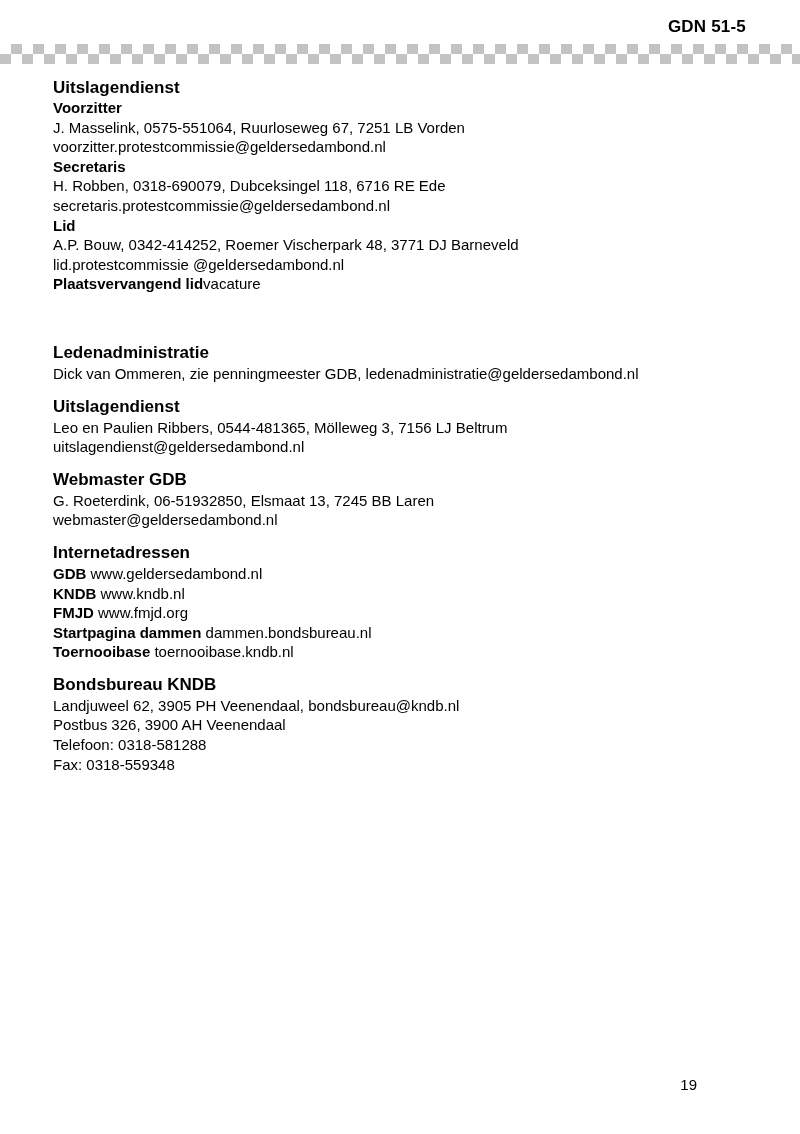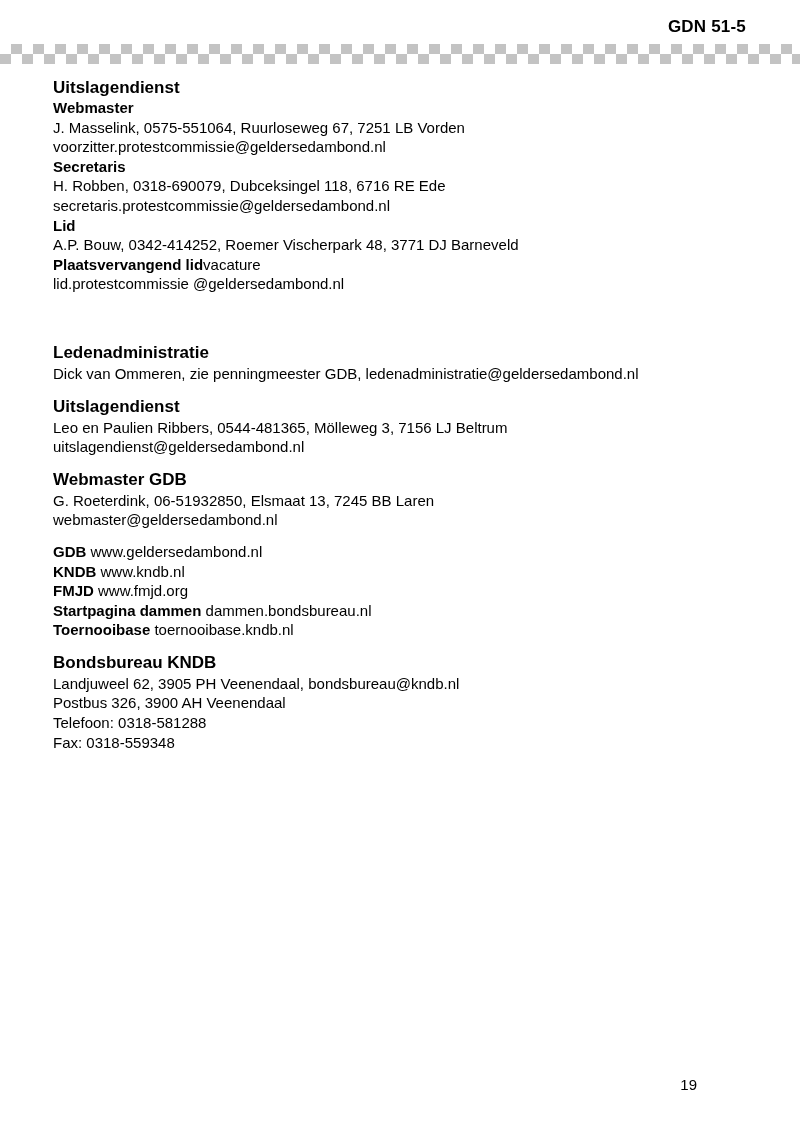--- a/index.html
+++ b/index.html
@@ -129,7 +129,7 @@
   <div class="block">
     <h1 class="doc-heading">Uitslagendienst</h1>
 
-    <span class="sub-heading">Webmaster</span>
+    <span class="sub-heading">Voorzitter</span>
     <span class="body-line">J. Masselink, 0575-551064, Ruurloseweg 67, 7251 LB Vorden</span>
     <span class="body-line">voorzitter.protestcommissie@geldersedambond.nl</span>
 

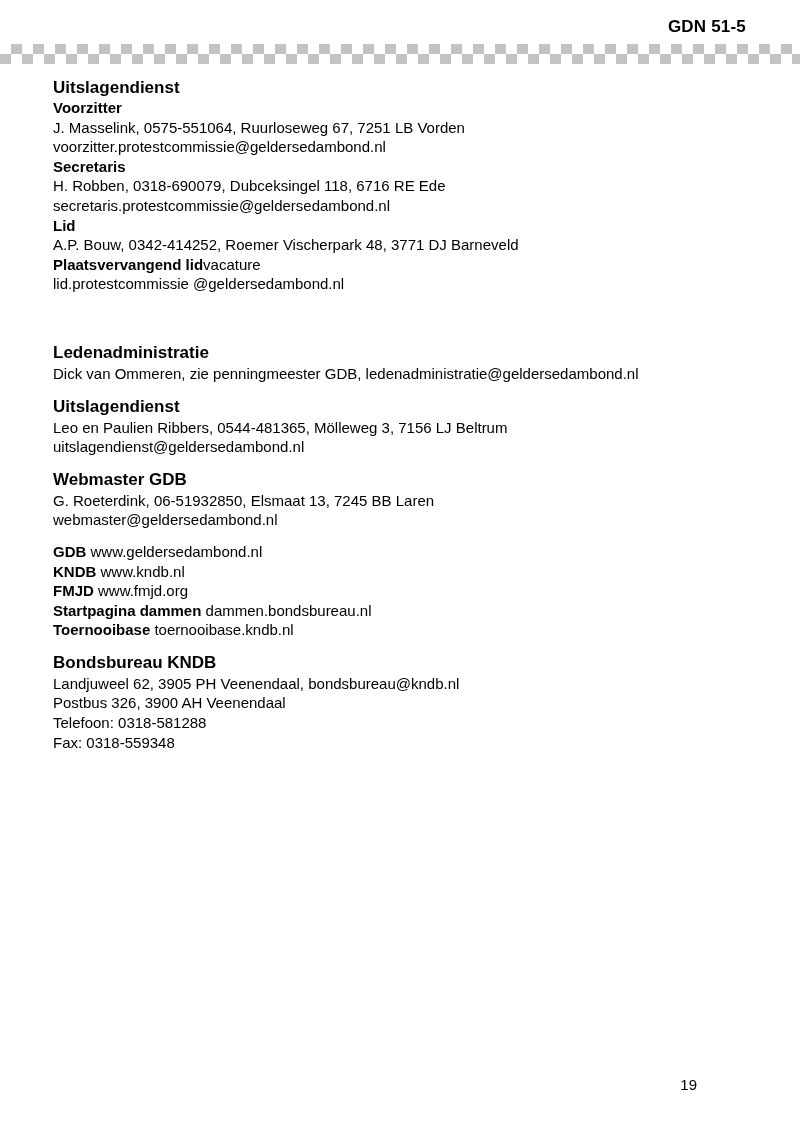--- a/index.html
+++ b/index.html
@@ -139,9 +139,9 @@
 
     <span class="sub-heading">Lid</span>
     <span class="body-line">A.P. Bouw, 0342-414252, Roemer Vischerpark 48, 3771 DJ Barneveld</span>
+    <span class="body-line">lid.protestcommissie @geldersedambond.nl</span>
+
     <span class="body-line"><span class="inline-label">Plaatsvervangend lid</span><span class="inline-value">vacature</span></span>
-
-    <span class="body-line">lid.protestcommissie @geldersedambond.nl</span>
   </div>
 
   <div class="block spaced-lg">

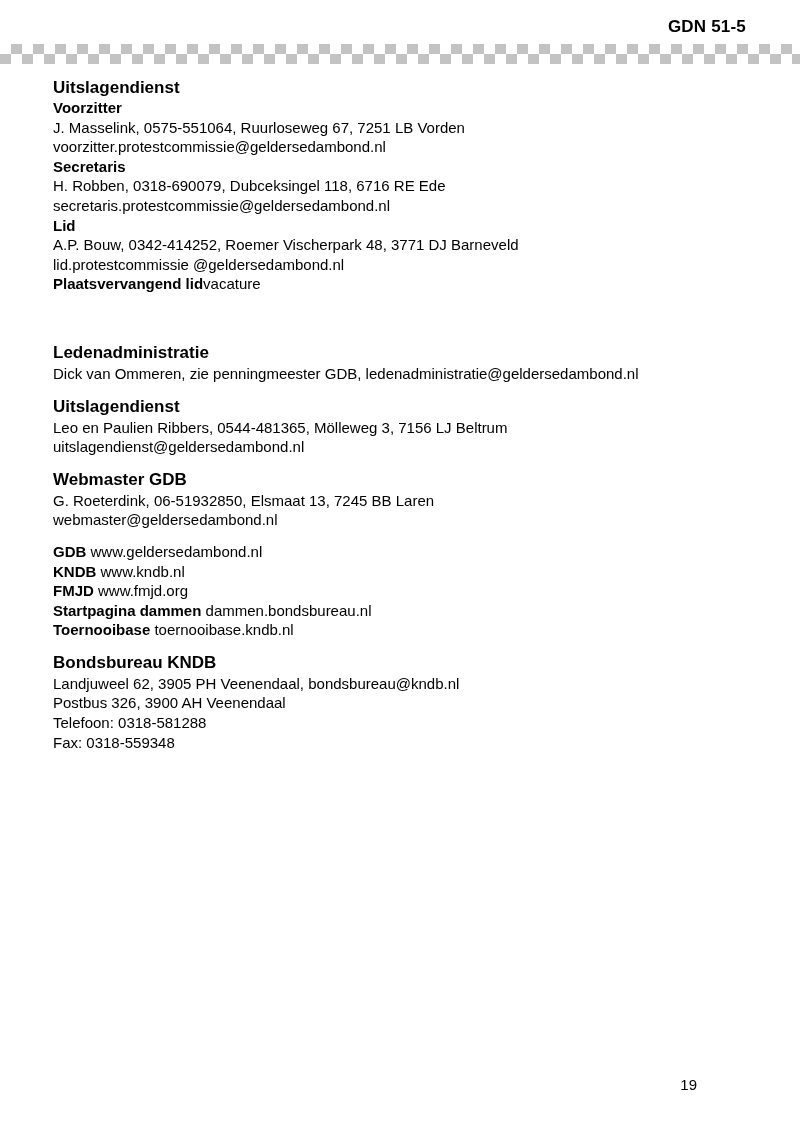--- a/index.html
+++ b/index.html
@@ -162,6 +162,7 @@
   </div>
 
   <div class="block spaced-md">
+    <h2 class="section-heading">Internetadressen</h2>
 
     <span class="body-line"><span class="inline-label">GDB</span> <span class="inline-value">www.geldersedambond.nl</span></span>
 

